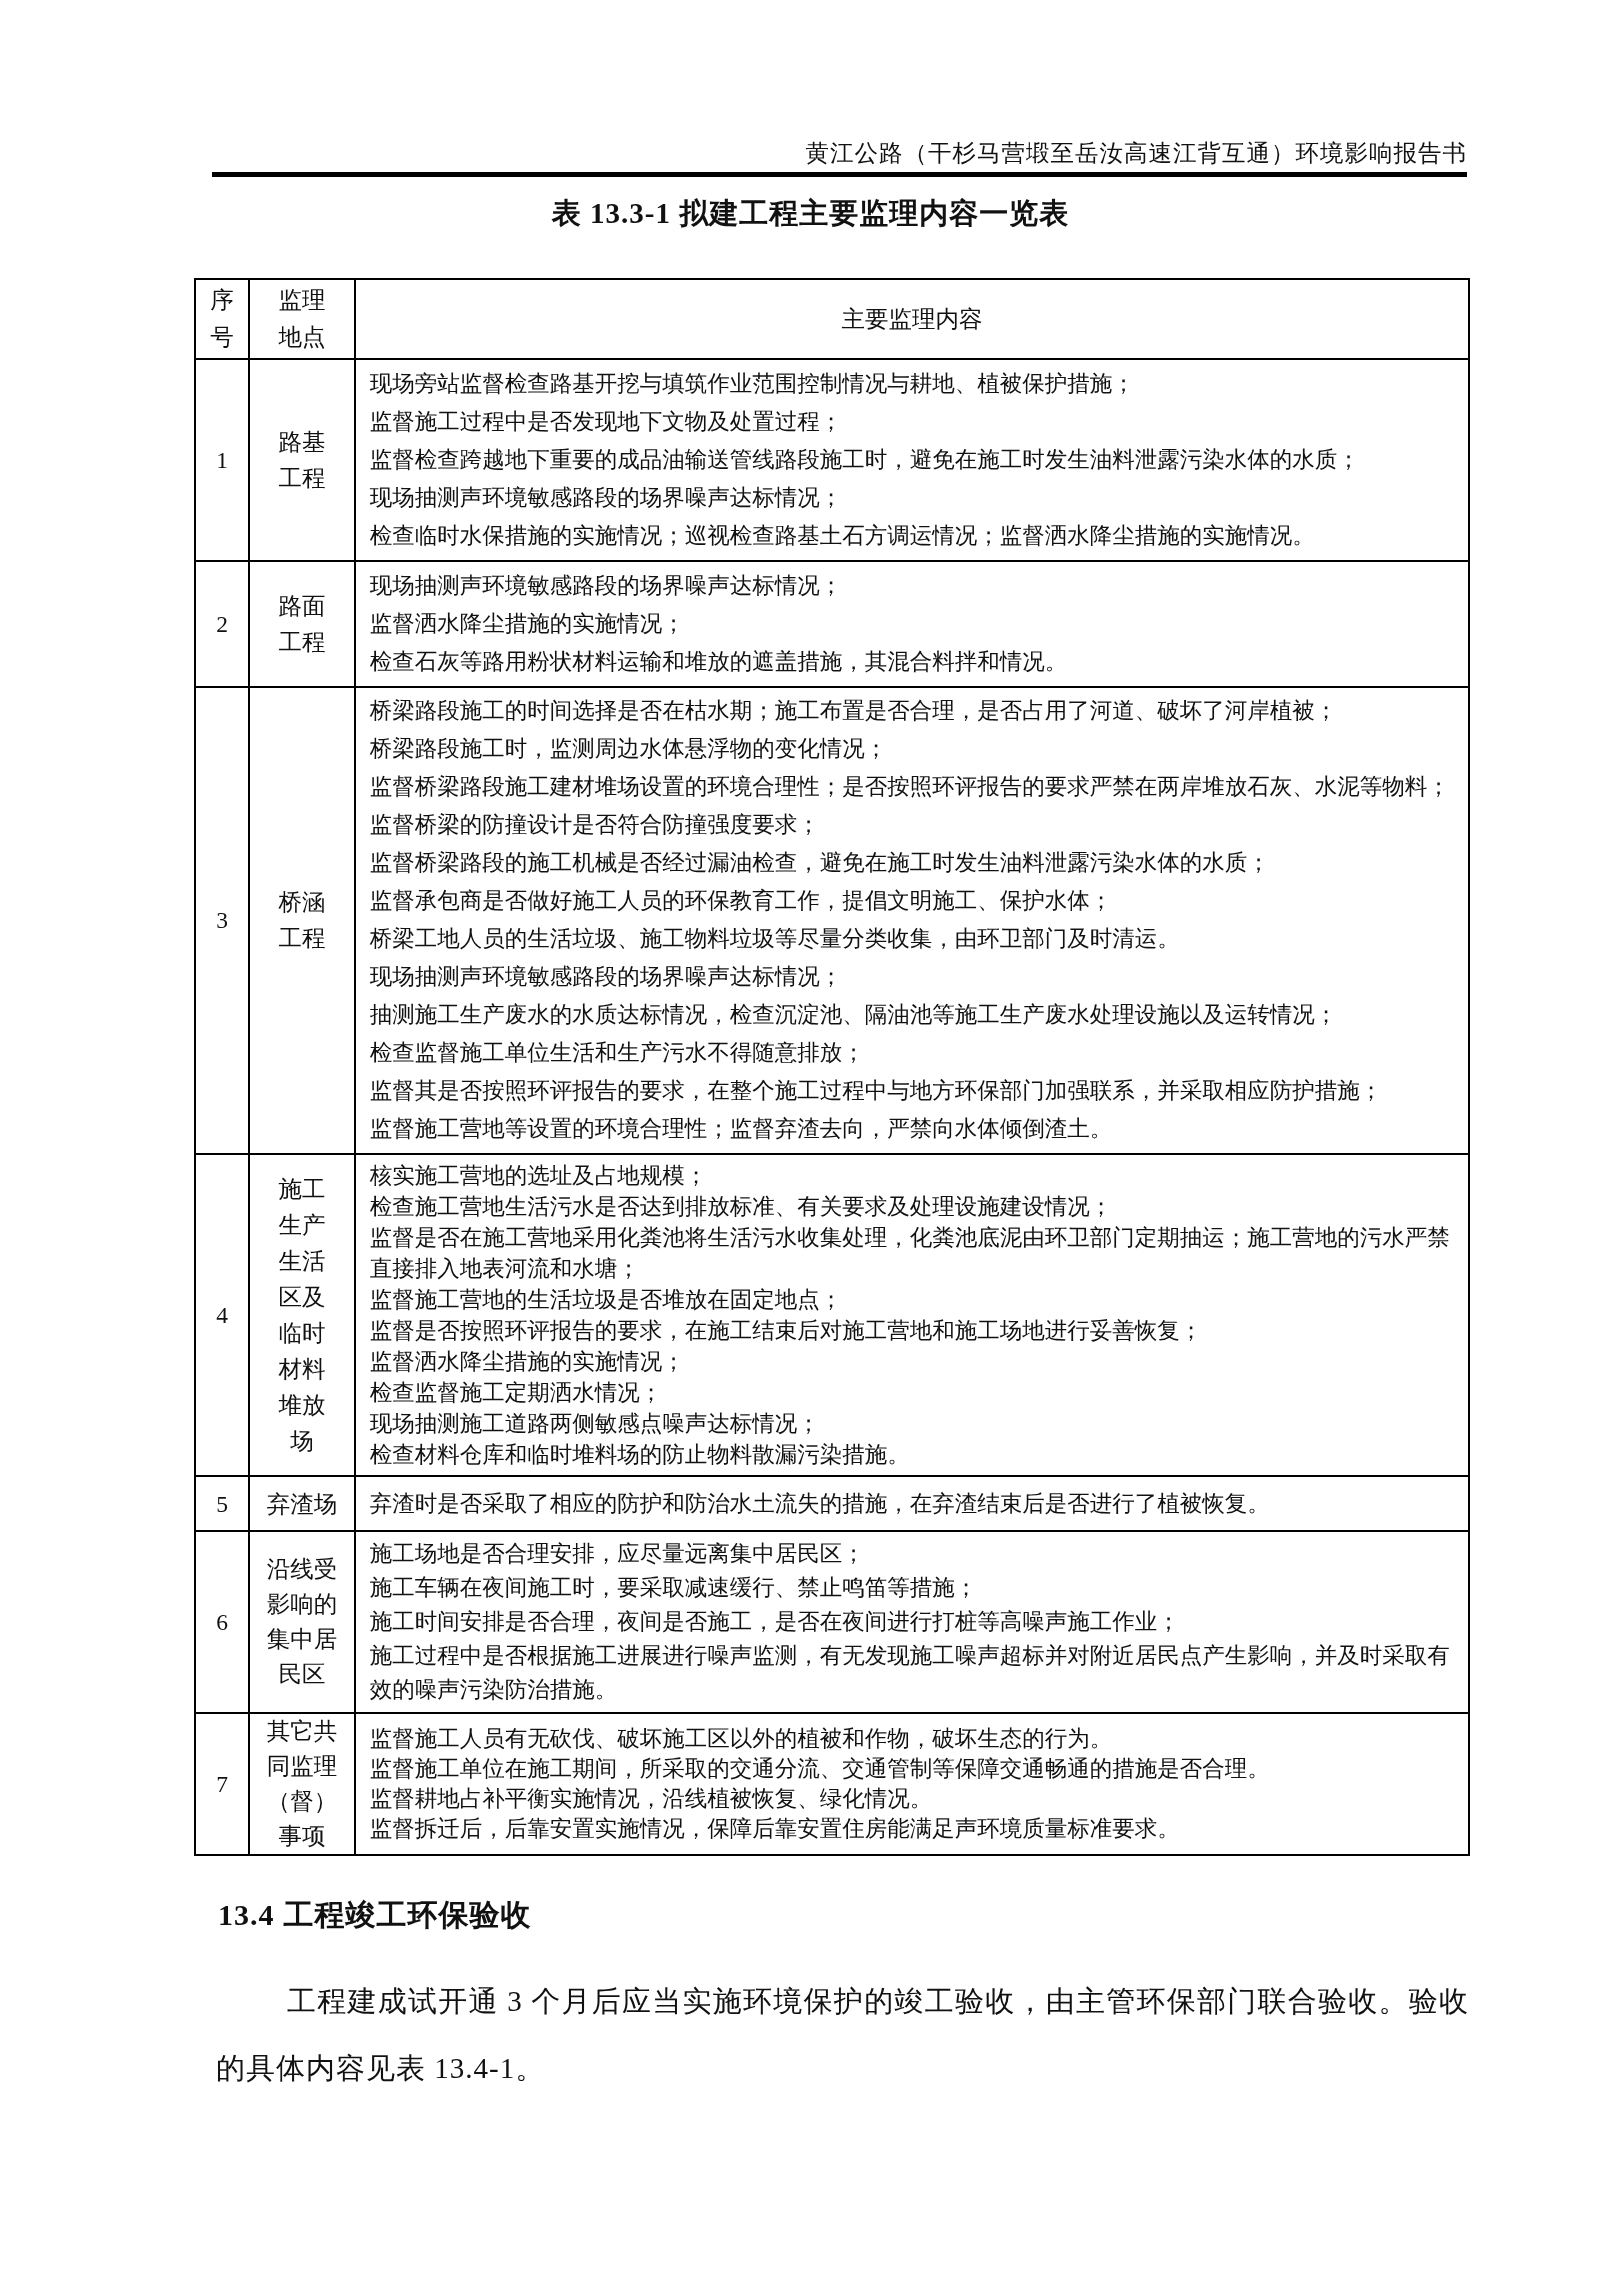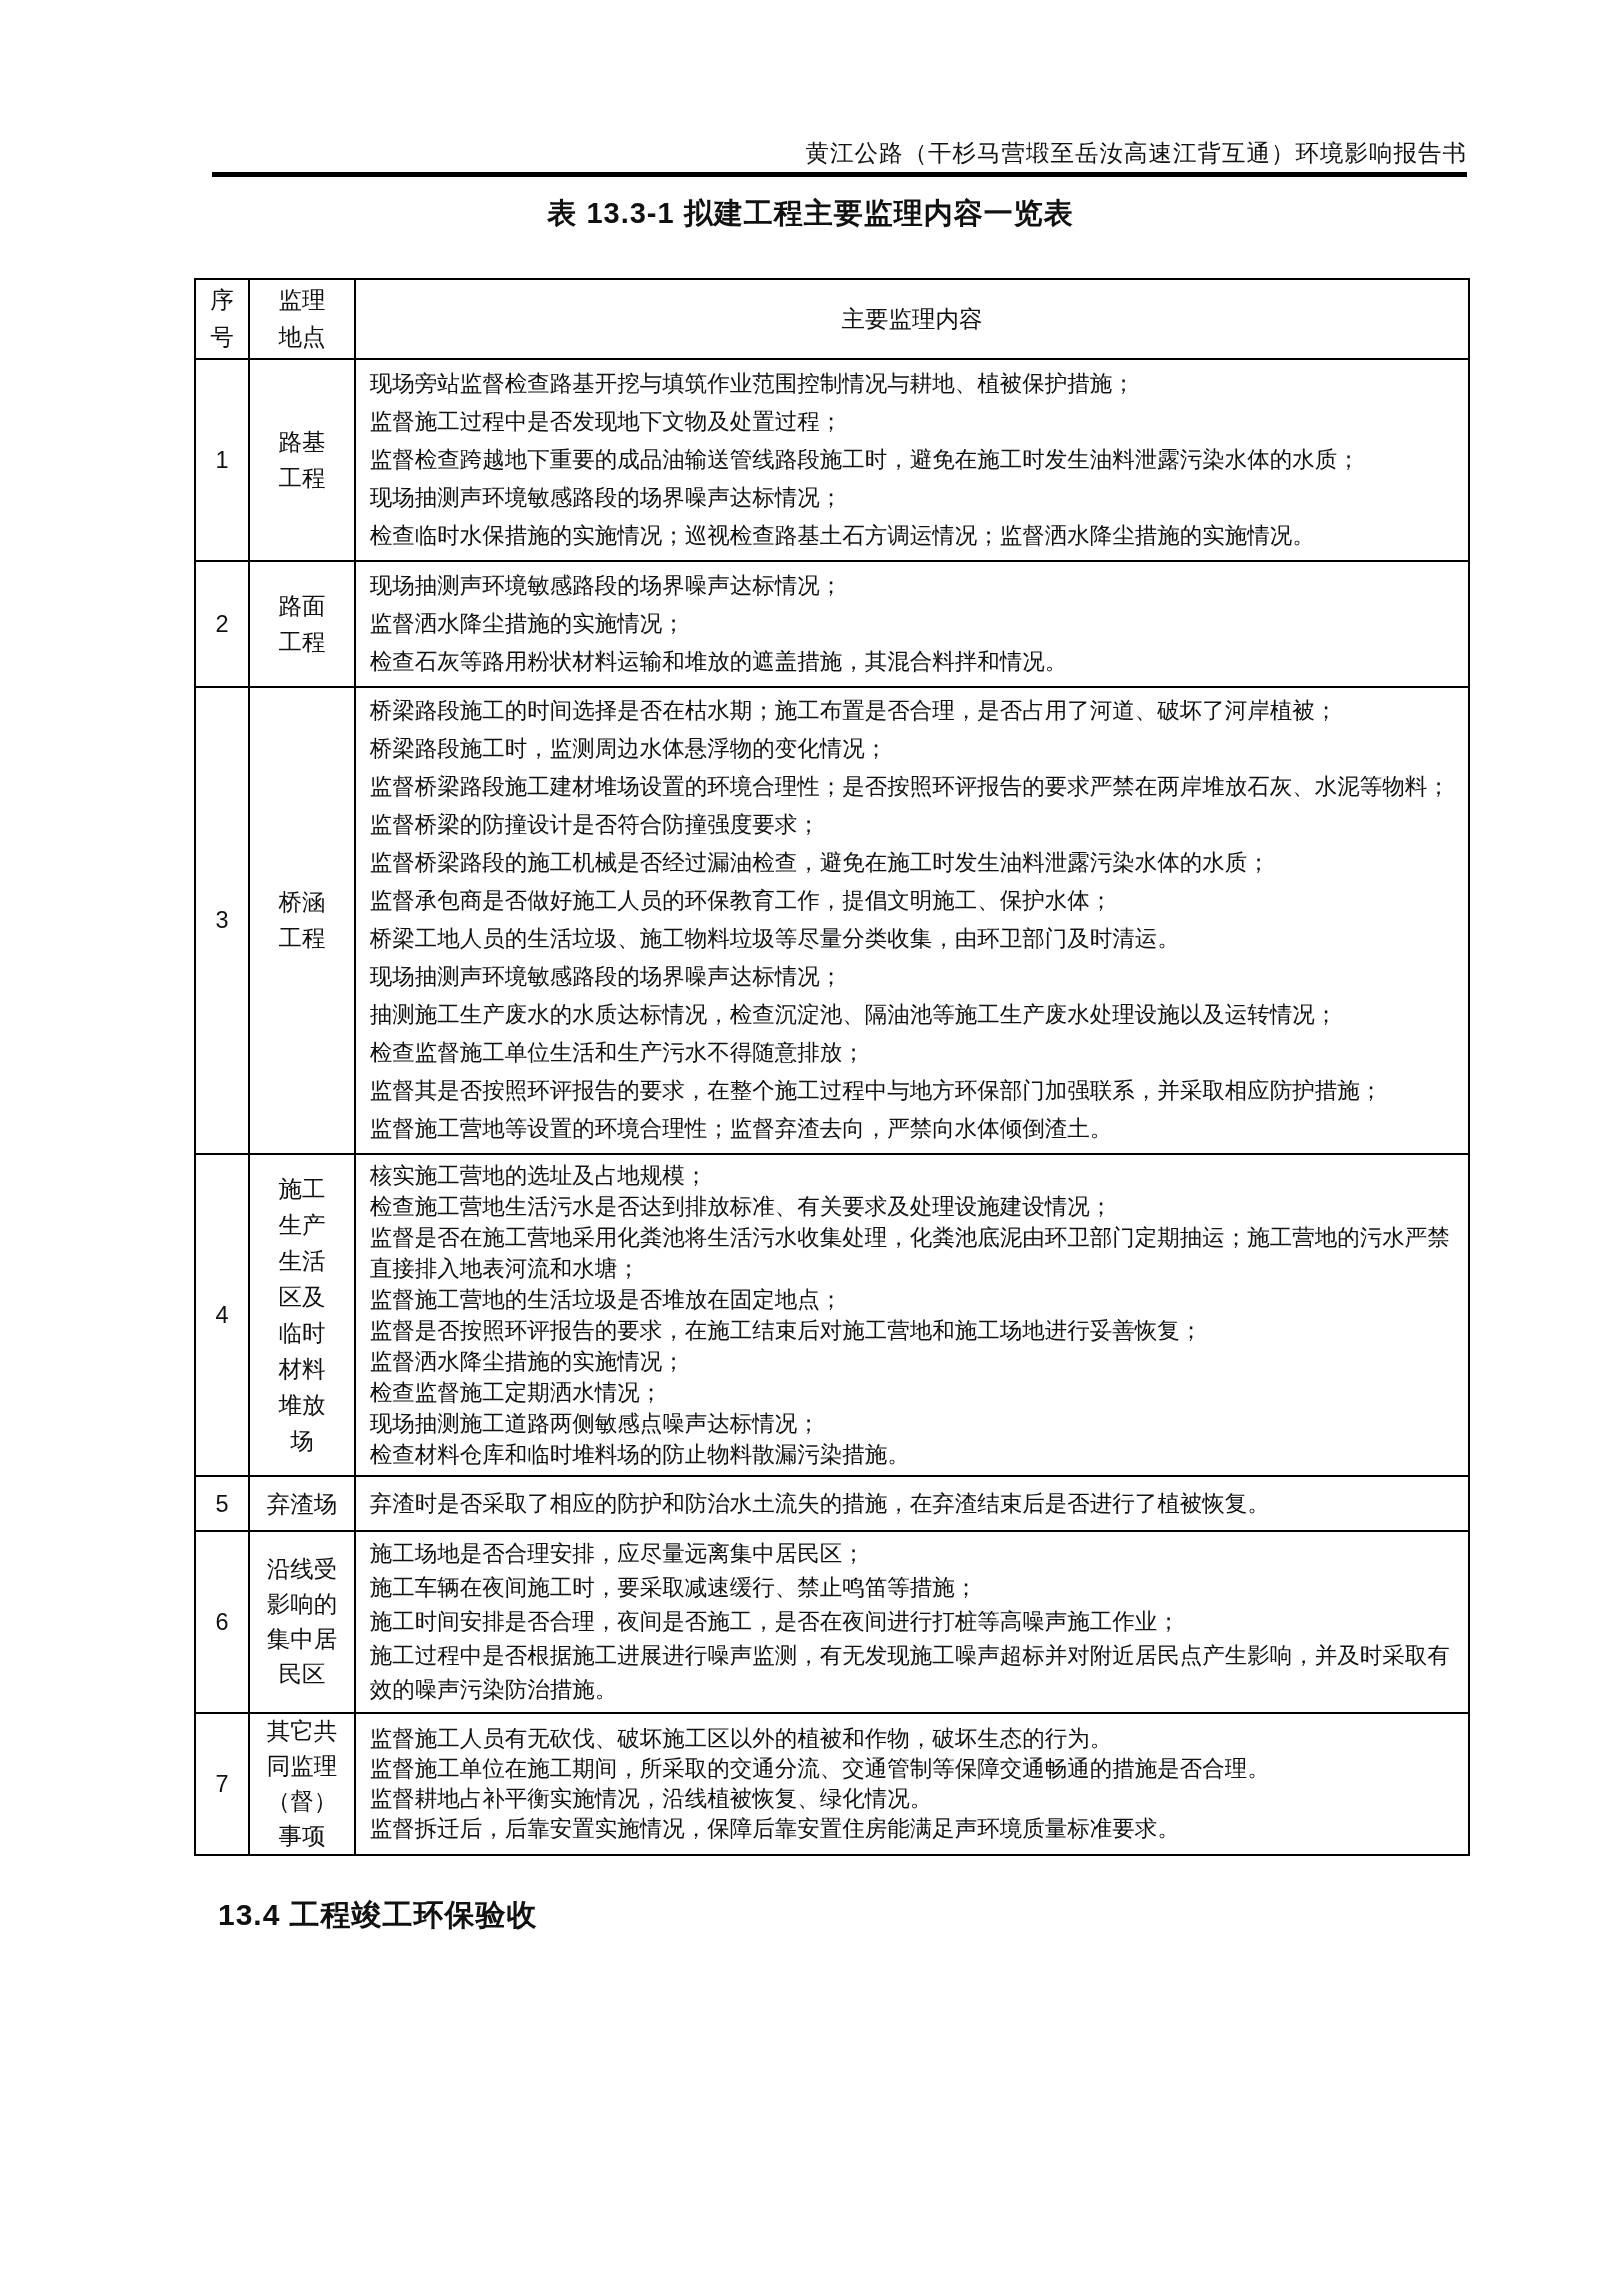--- a/index.html
+++ b/index.html
@@ -9,7 +9,7 @@
     width:1621px; height:2149px;
     background:#ffffff;
     color:#111;
-    font-family:Liberation Sans, sans-serif;
+    font-family:Liberation Serif, serif;
     overflow:hidden;
   }
   .running-header {

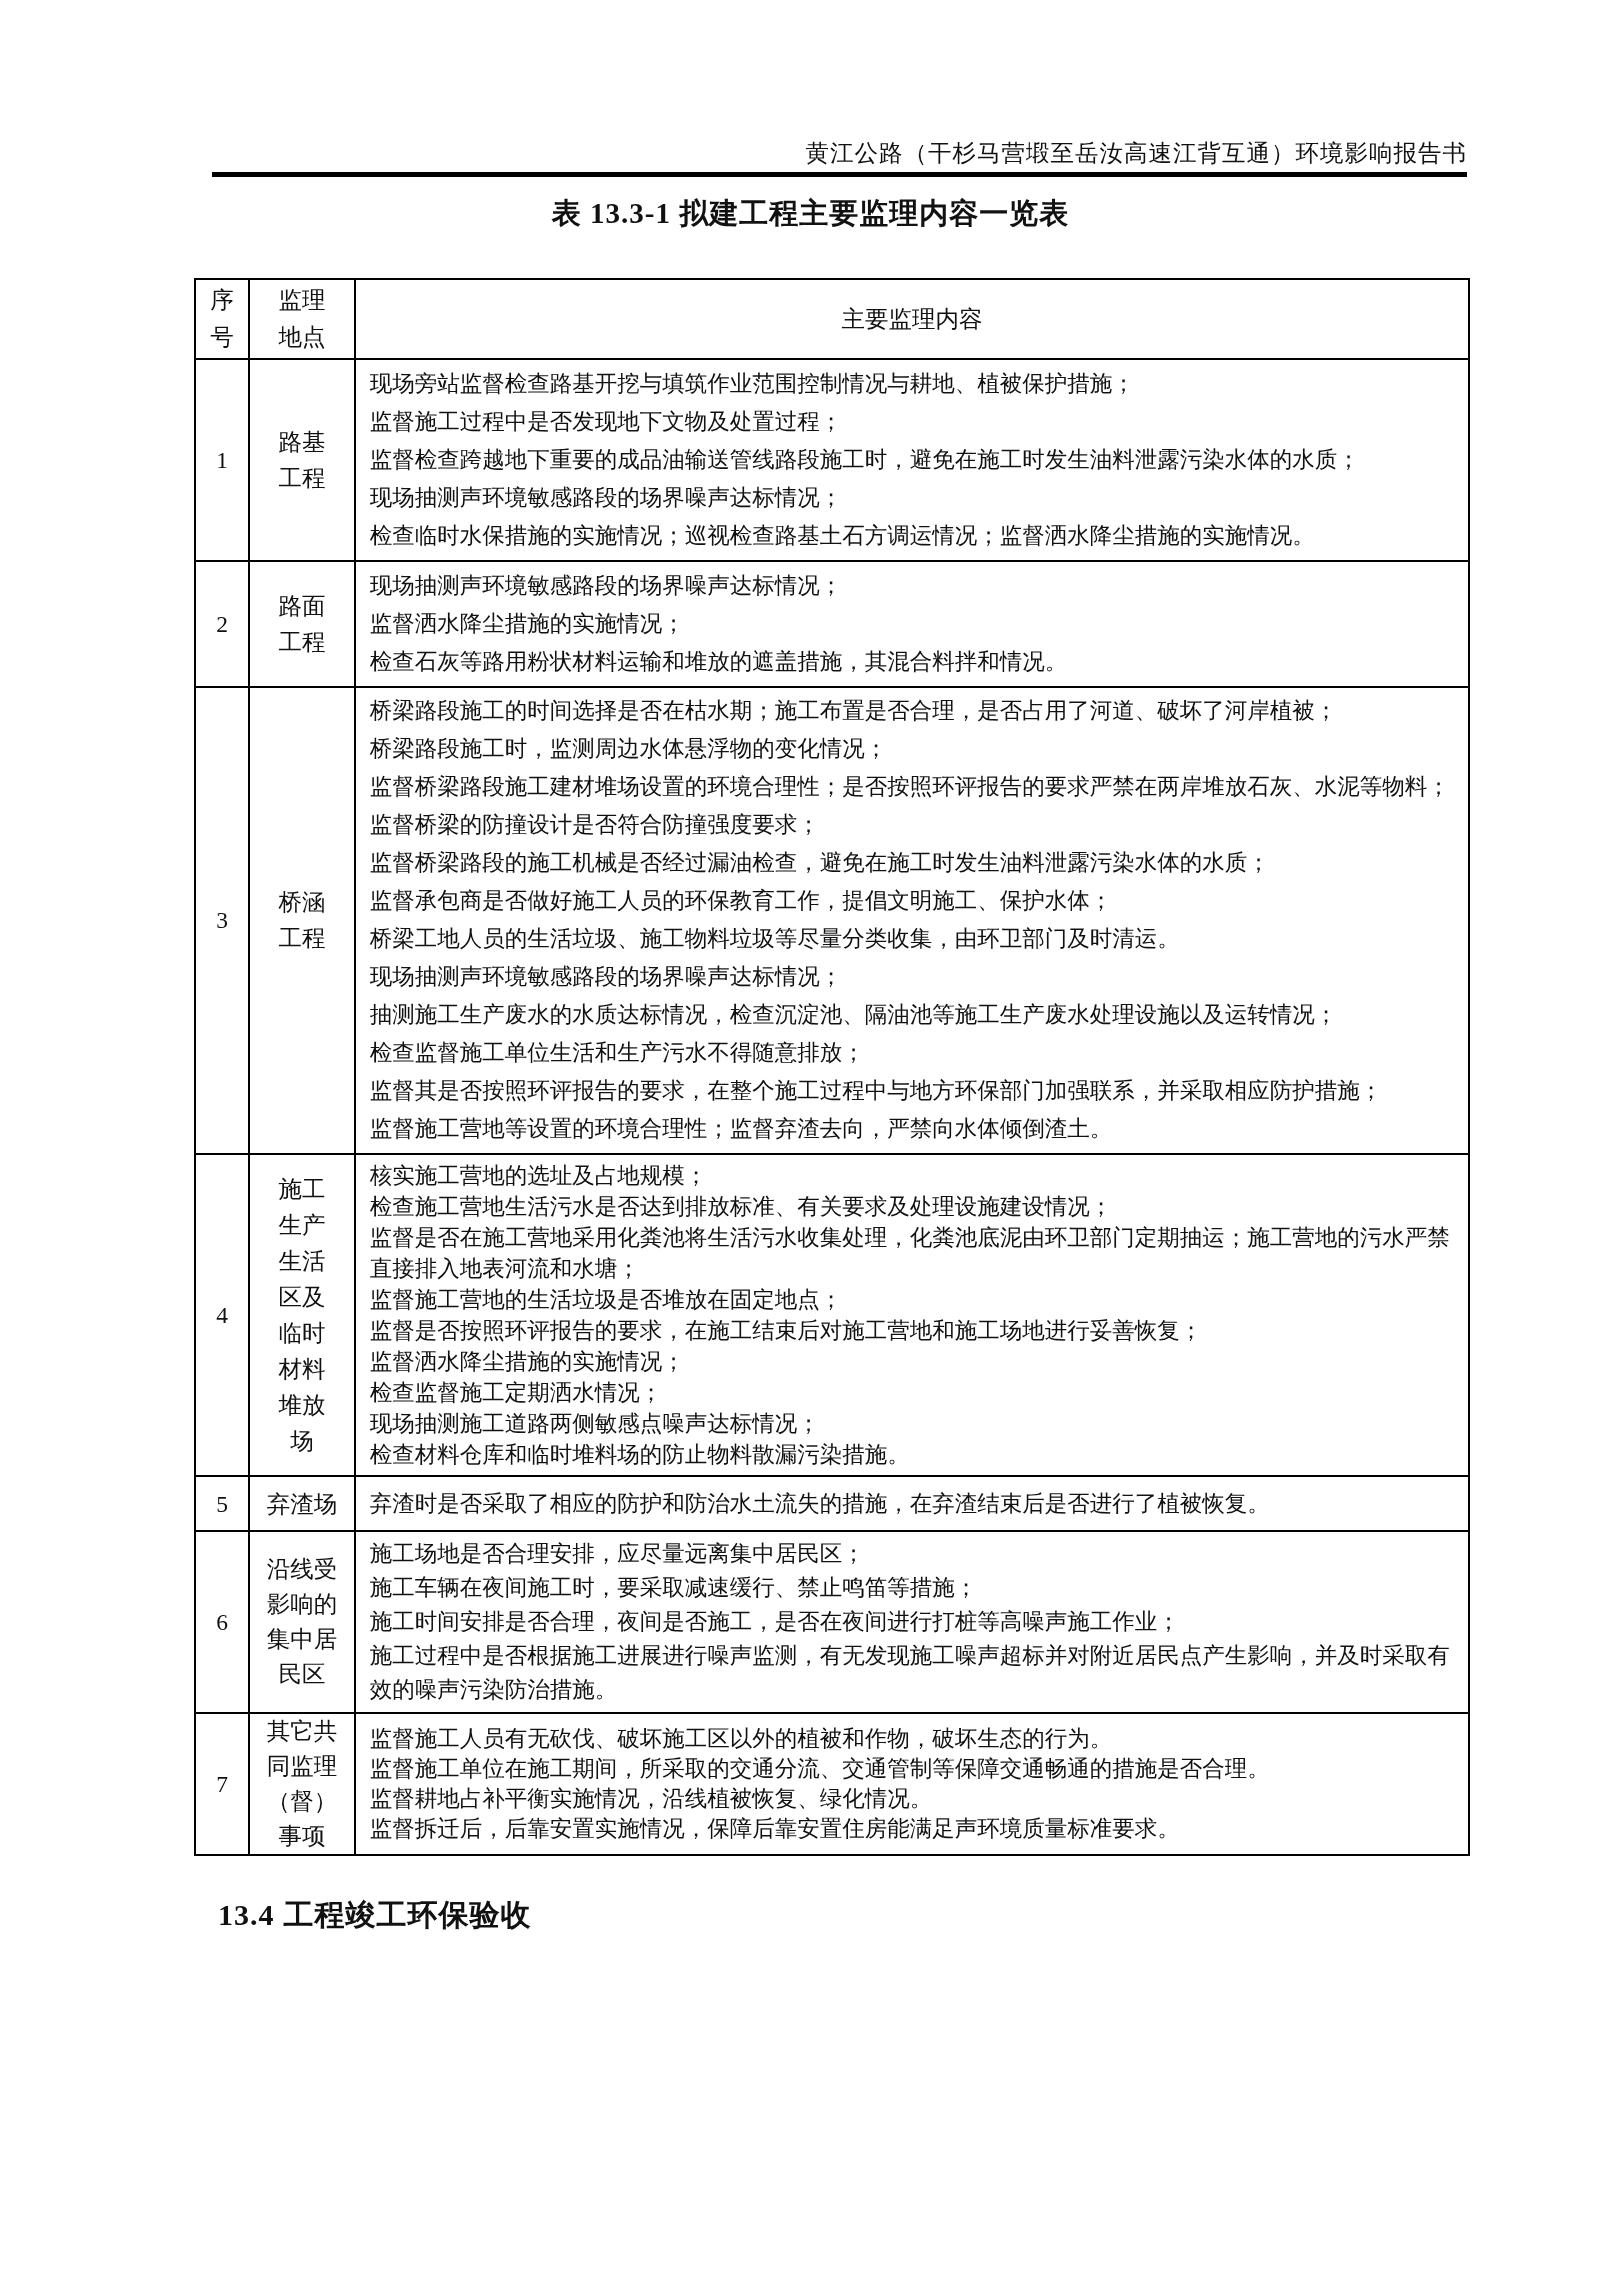--- a/index.html
+++ b/index.html
@@ -197,6 +197,7 @@
     <span class="sec-num">13.4</span><span>工程竣工环保验收</span>
   </div>
 
+  <div class="body-paragraph">工程建成试开通 3 个月后应当实施环境保护的竣工验收，由主管环保部门联合验收。验收的具体内容见表 13.4-1。</div>
 
   <div class="page-number">153</div>
 

